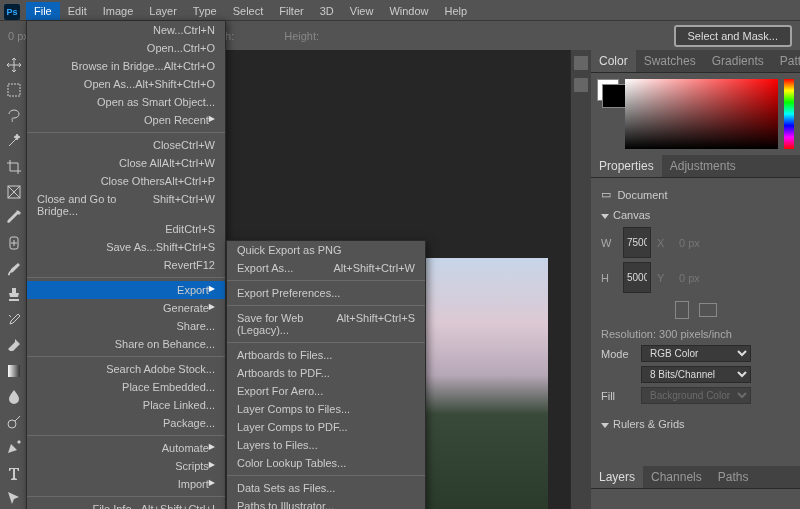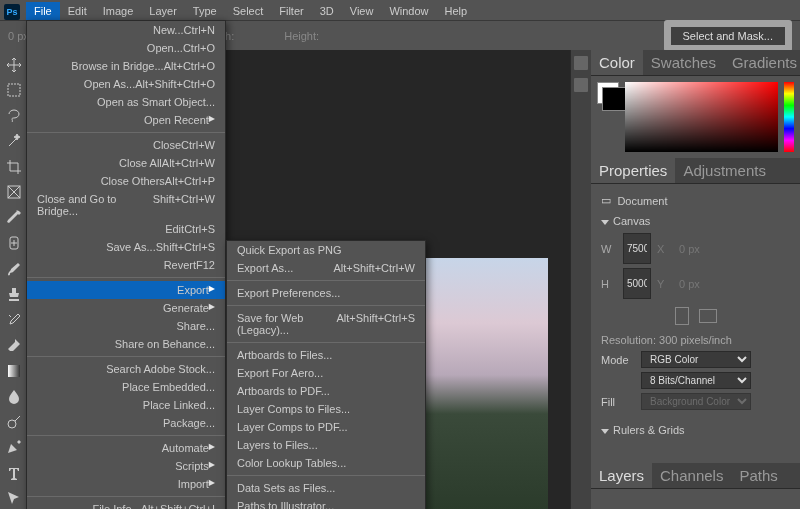--- a/index.html
+++ b/index.html
@@ -11,7 +11,7 @@
 .opts{height:30px;background:#535353;border-top:1px solid #383838;display:flex;align-items:center;gap:10px;padding:0 8px;font-size:10px;color:#888}
 .opts .lbl{color:#888}
 .opts .sel{background:#3f3f3f;border:1px solid #2a2a2a;padding:1px 18px 1px 6px;border-radius:2px;color:#ddd;position:relative}
-.opts .btn{background:#3f3f3f;border:7px solid #a3a3a3;padding:3px 12px;border-radius:3px;color:#ddd;margin-left:auto}
+.opts .btn{background:#3f3f3f;border:2px solid #a3a3a3;padding:3px 12px;border-radius:3px;color:#ddd;margin-left:auto}
 .toolbar{position:absolute;left:0;top:50px;width:28px;bottom:0;background:#535353;display:flex;flex-direction:column;align-items:center;padding-top:4px;gap:4px}
 .toolbar .tool{width:22px;height:22px;display:flex;align-items:center;justify-content:center;color:#ccc;cursor:pointer;border-radius:2px}
 .toolbar .tool svg{width:16px;height:16px}

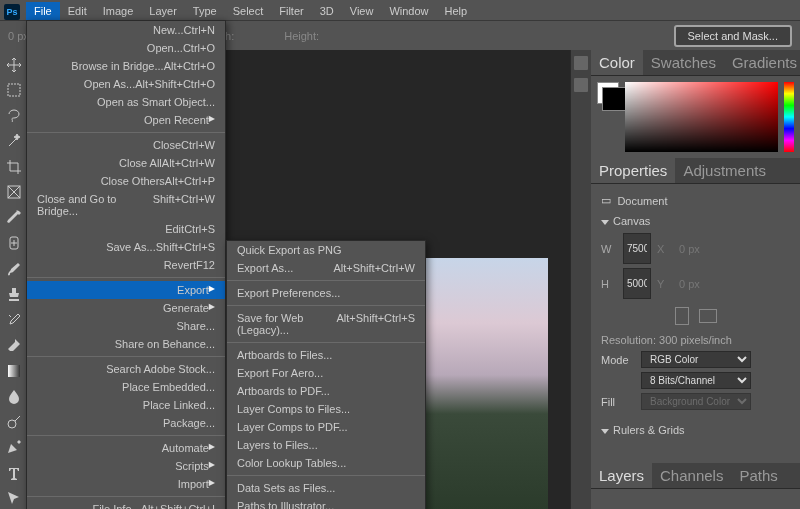--- a/index.html
+++ b/index.html
@@ -32,7 +32,7 @@
 .rtabs .t{width:14px;height:14px;background:#666;border-radius:1px}
 .rpanels{flex:1;display:flex;flex-direction:column;overflow:hidden}
 .panel-tabs{display:flex;background:#424242;border-bottom:1px solid #2a2a2a}
-.panel-tabs .pt{padding:4px 8px;font-size:15px;color:#999;cursor:pointer}
+.panel-tabs .pt{padding:4px 8px;font-size:12px;color:#999;cursor:pointer}
 .panel-tabs .pt.active{background:#535353;color:#ddd}
 .color-panel{padding:6px;display:flex;gap:6px;align-items:flex-start}
 .color-swatch{width:22px;height:22px;border:1px solid #888;background:#fff;position:relative}

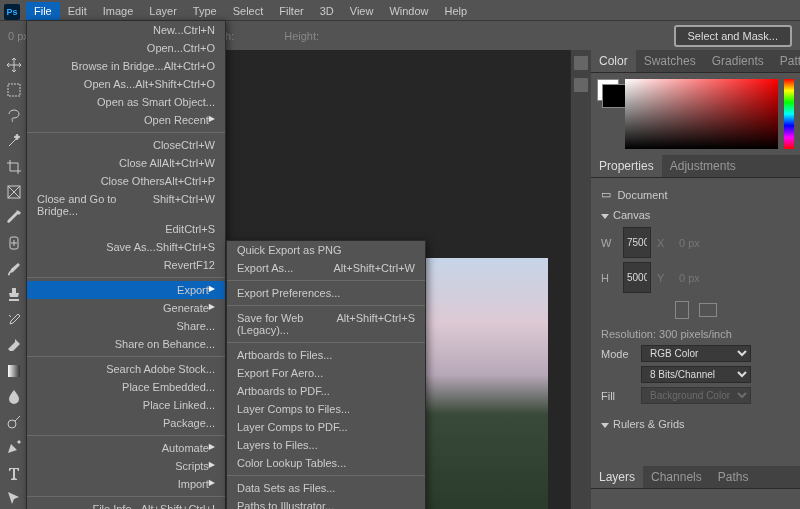--- a/index.html
+++ b/index.html
@@ -309,11 +309,11 @@
     <div class="row dis">
       <span>Artboards to Files...</span>
     </div>
+    <div class="row dis">
+      <span>Artboards to PDF...</span>
+    </div>
     <div class="row">
       <span>Export For Aero...</span>
-    </div>
-    <div class="row dis">
-      <span>Artboards to PDF...</span>
     </div>
     <div class="row dis">
       <span>Layer Comps to Files...</span>

